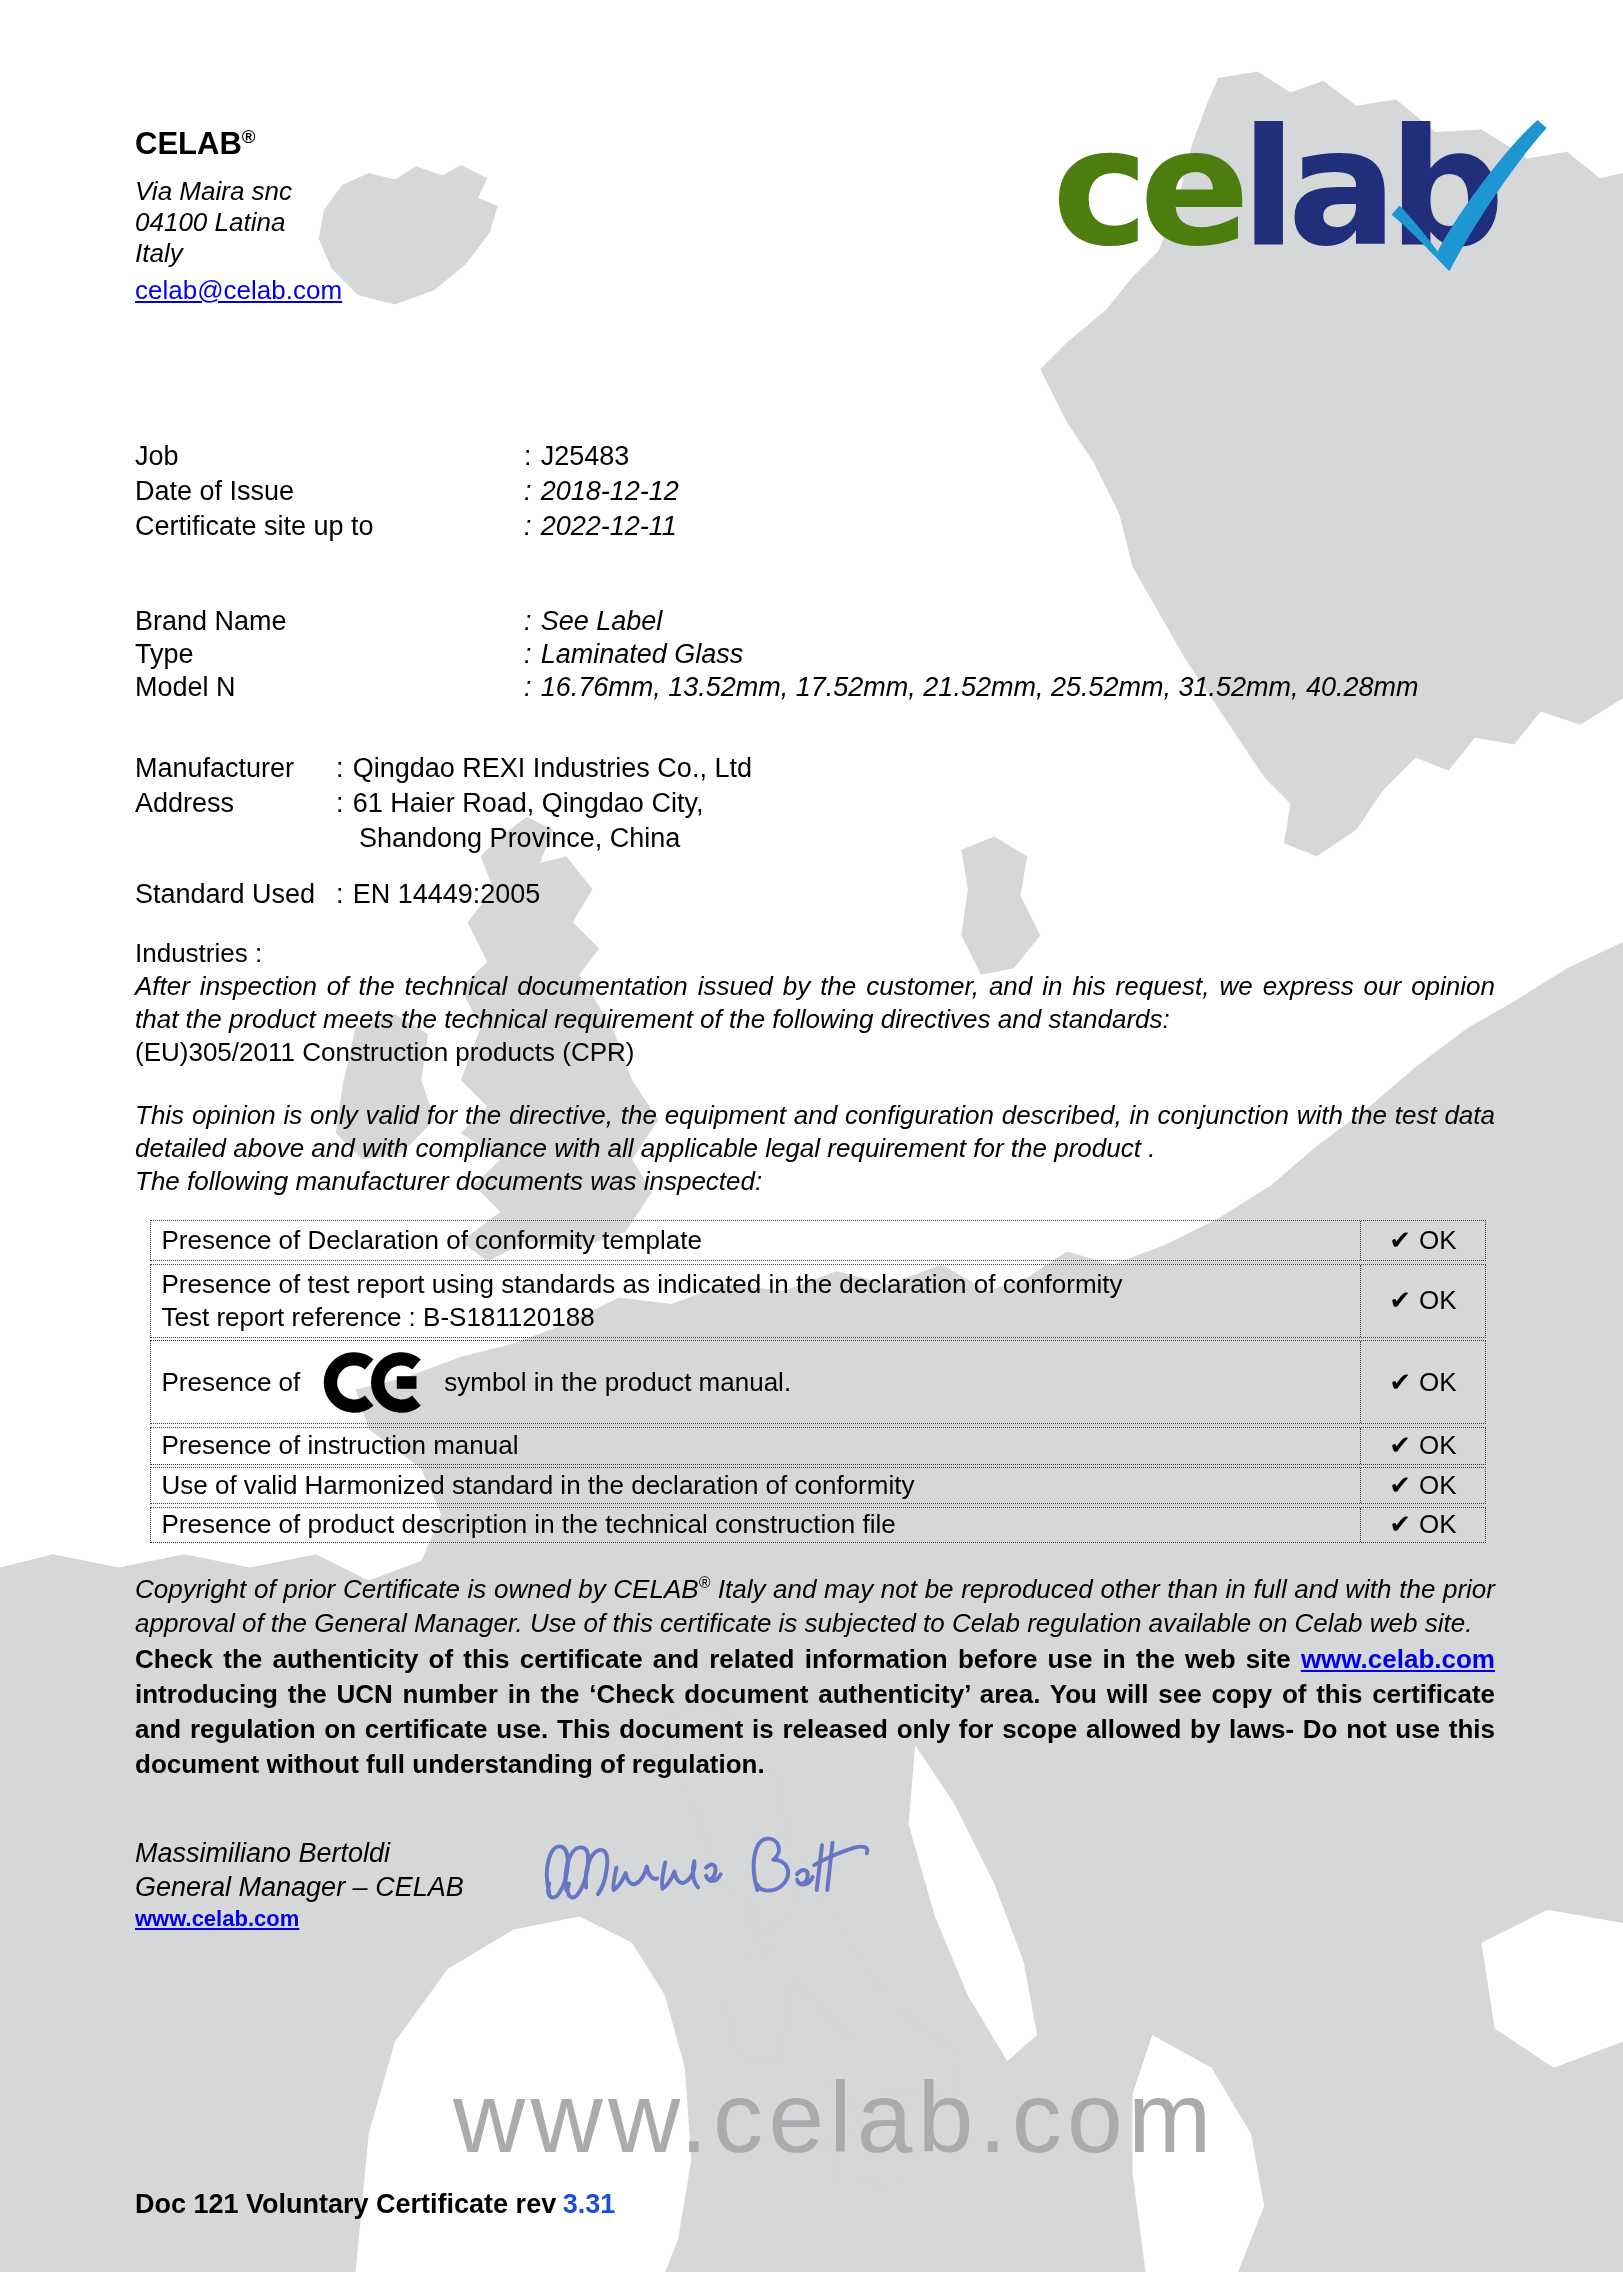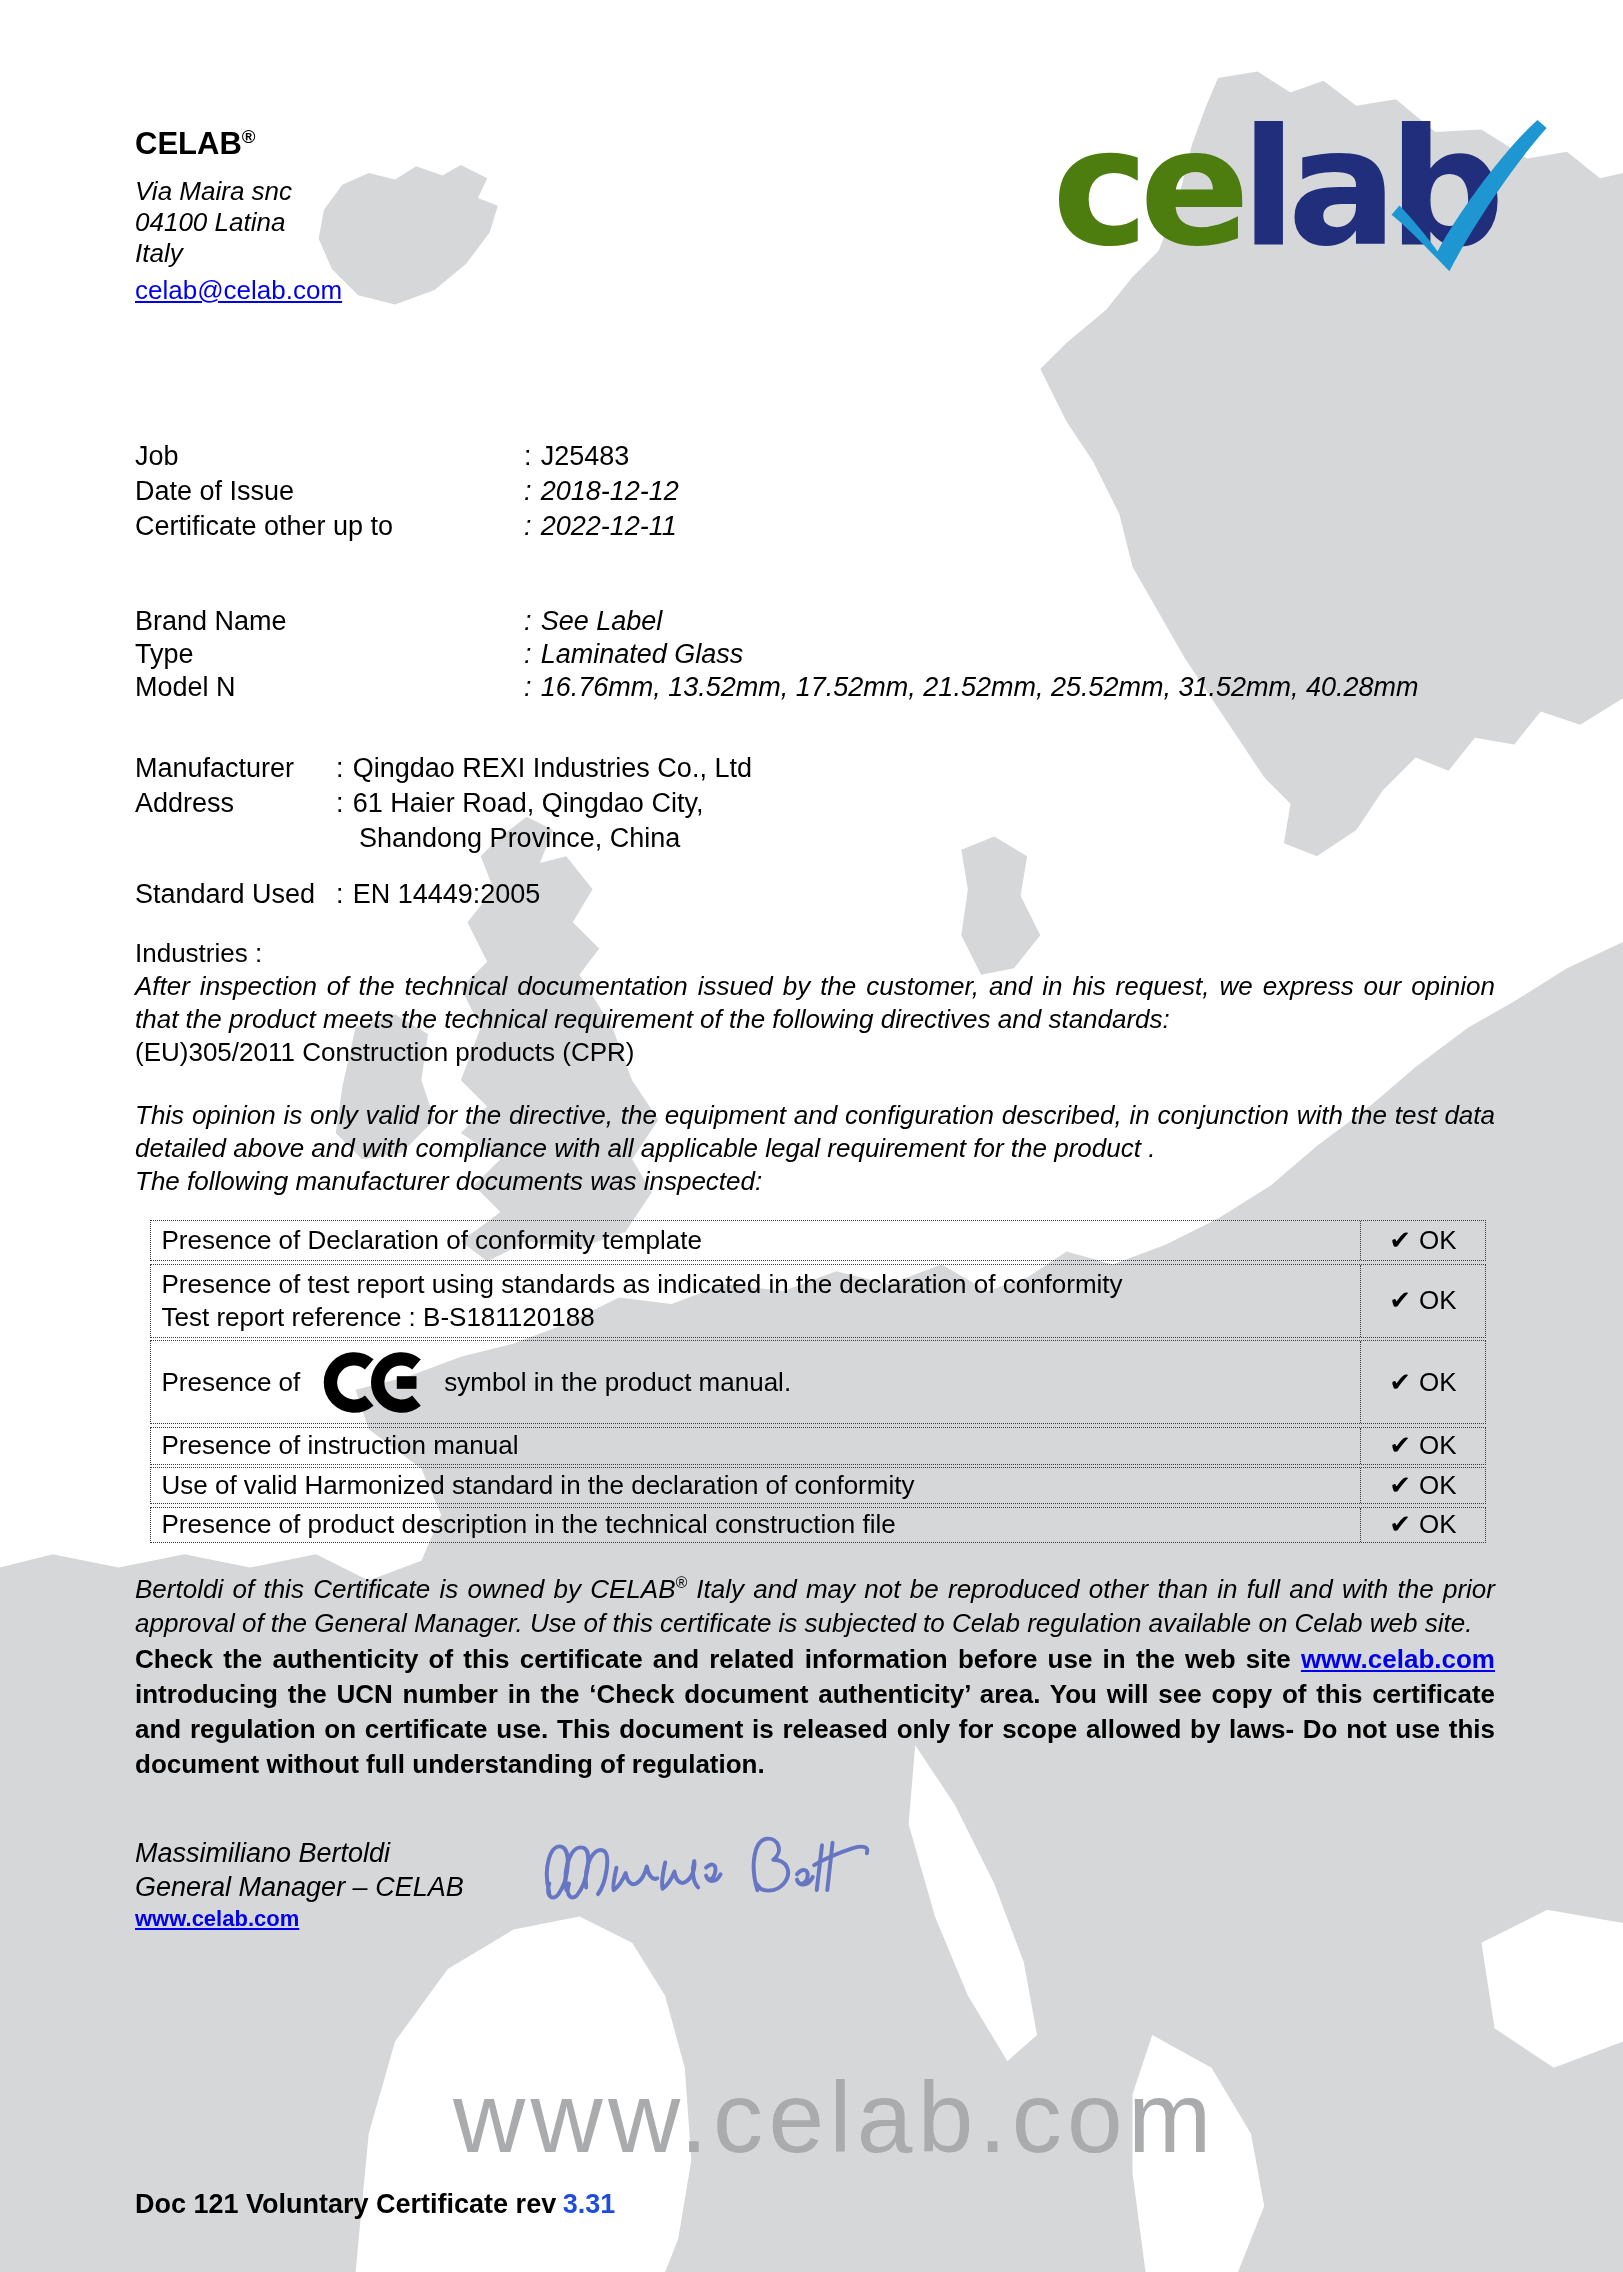--- a/index.html
+++ b/index.html
@@ -140,7 +140,7 @@
       <span class="dlabel">Date of Issue</span><span class="dval ital"><span>:</span><span class="v">2018-12-12</span></span>
     </div>
     <div class="drow">
-      <span class="dlabel">Certificate other up to</span><span class="dval ital"><span>:</span><span class="v">2022-12-11</span></span>
+      <span class="dlabel">Certificate site up to</span><span class="dval ital"><span>:</span><span class="v">2022-12-11</span></span>
     </div>
   </div>
 

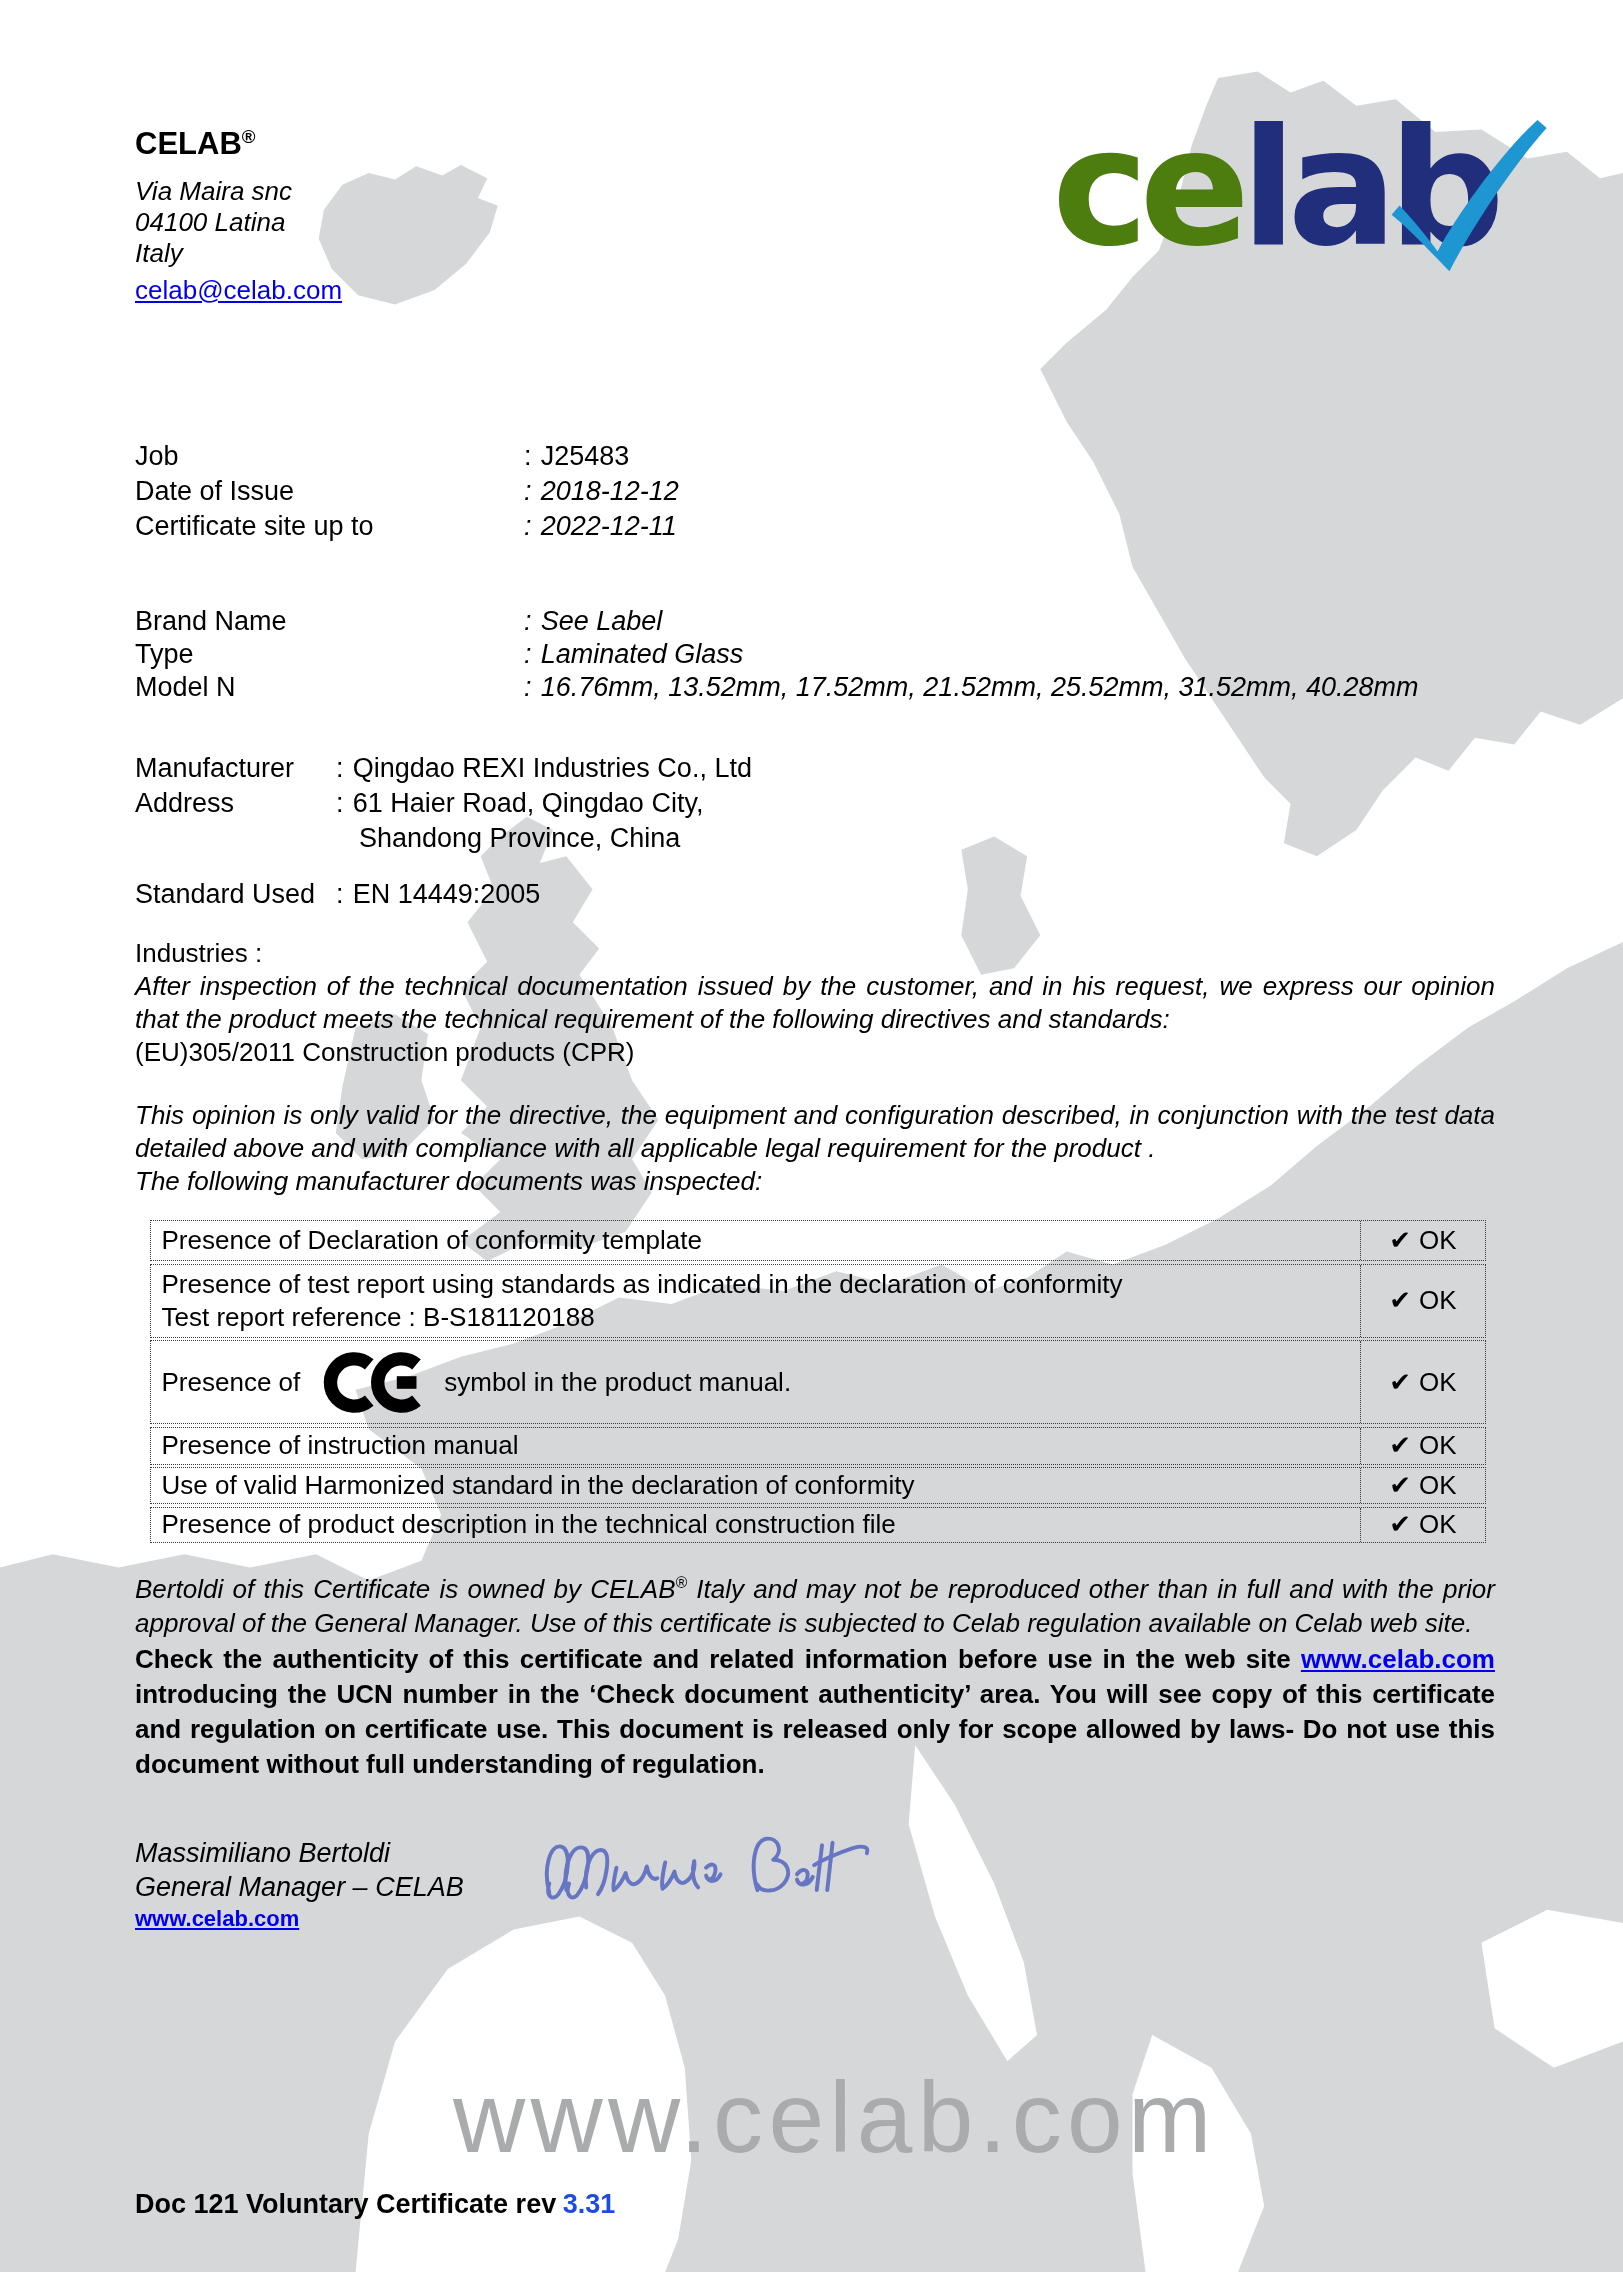--- a/index.html
+++ b/index.html
@@ -240,7 +240,7 @@
 
   <div class="abs layer copy">
     <div class="it just">
-      <span>Bertoldi of this Certificate is owned by CELAB</span><sup>®</sup><span>  Italy and may not be reproduced other than in full and with the prior approval of the General Manager. Use of this certificate is subjected to Celab regulation available on Celab web site.</span>
+      <span>Copyright of prior Certificate is owned by CELAB</span><sup>®</sup><span>  Italy and may not be reproduced other than in full and with the prior approval of the General Manager. Use of this certificate is subjected to Celab regulation available on Celab web site.</span>
     </div>
     <div class="bd just">
       <span>Check the authenticity of this certificate and related information before use in the web site </span><a class="link">www.celab.com</a><span> introducing the UCN number in the ‘Check document authenticity’ area. You will see copy of this certificate and regulation on certificate use. This document is released only for scope allowed by laws- Do not use this document without full understanding of regulation.</span>

